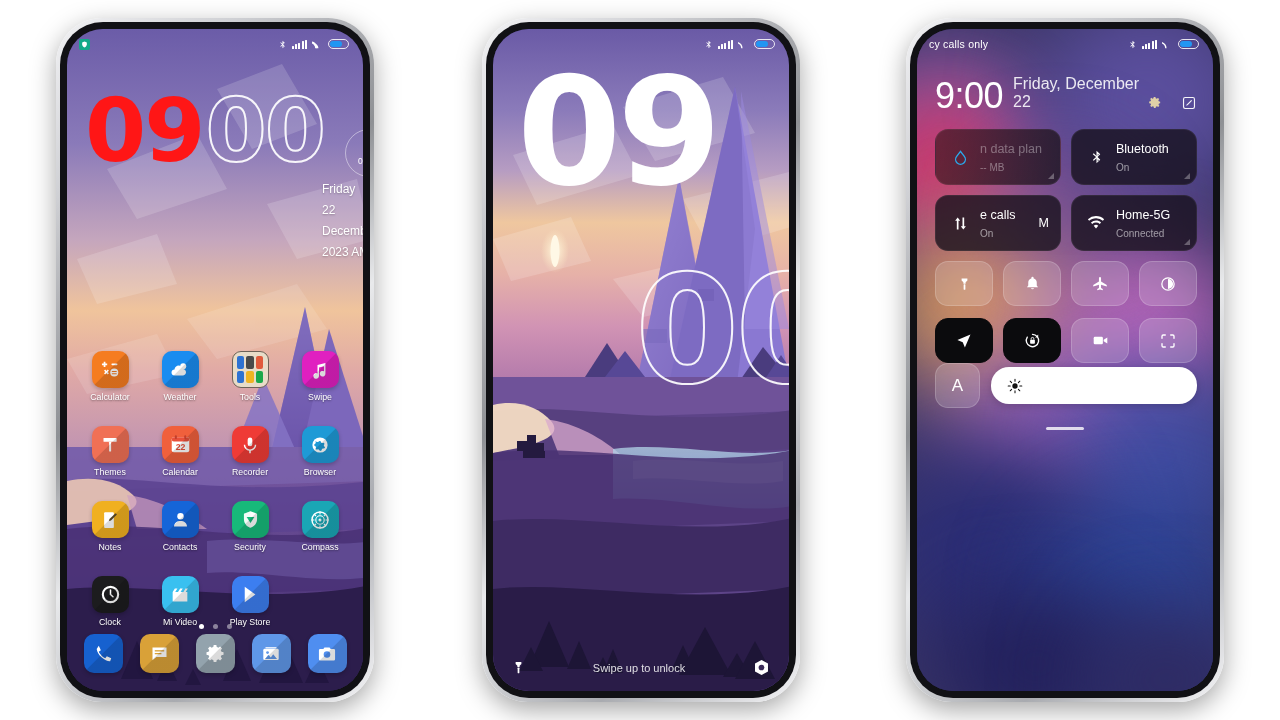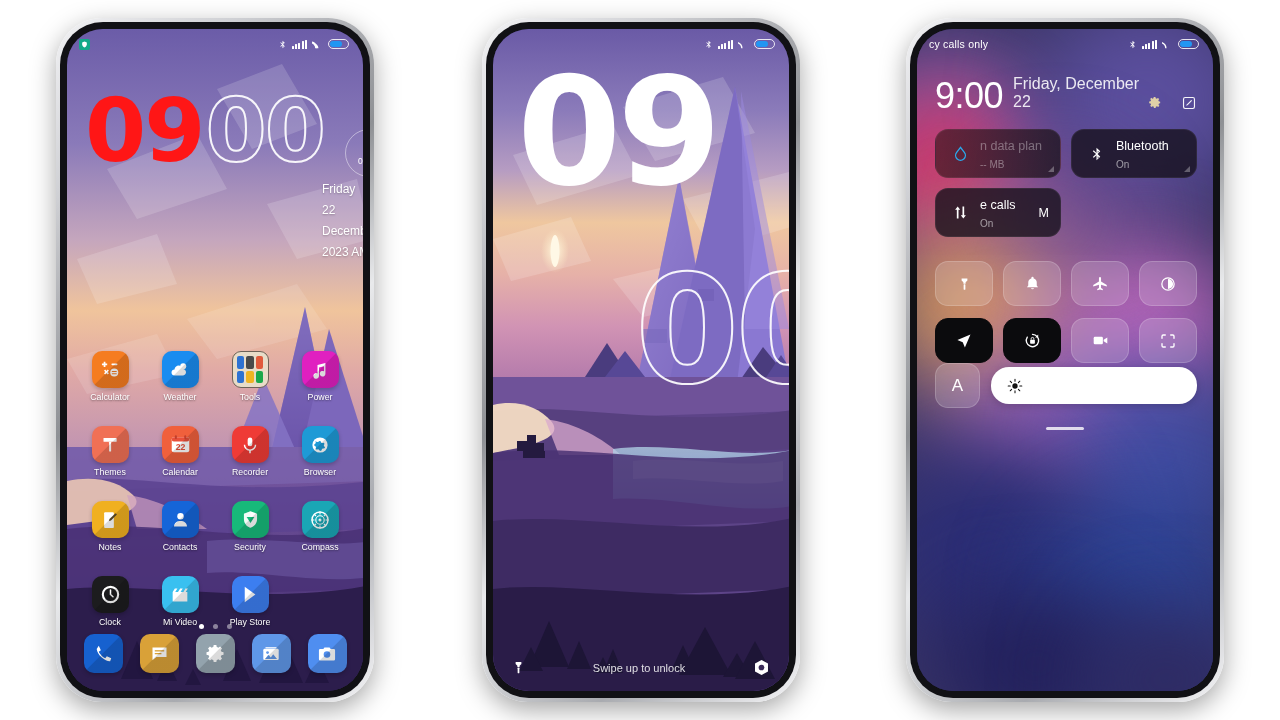--- a/index.html
+++ b/index.html
@@ -174,7 +174,7 @@
 
   .cc-tiles { position:absolute; left:18px; right:16px; top:100px; display:grid; grid-template-columns:1fr 1fr; gap:10px; }
   .tile {
-    height:49px; border-radius:13px; background:rgba(20,16,26,.78);
+    height:56px; border-radius:13px; background:rgba(20,16,26,.78);
     display:flex; align-items:center; padding:0 11px; position:relative;
     border:1px solid rgba(255,255,255,.06);
   }

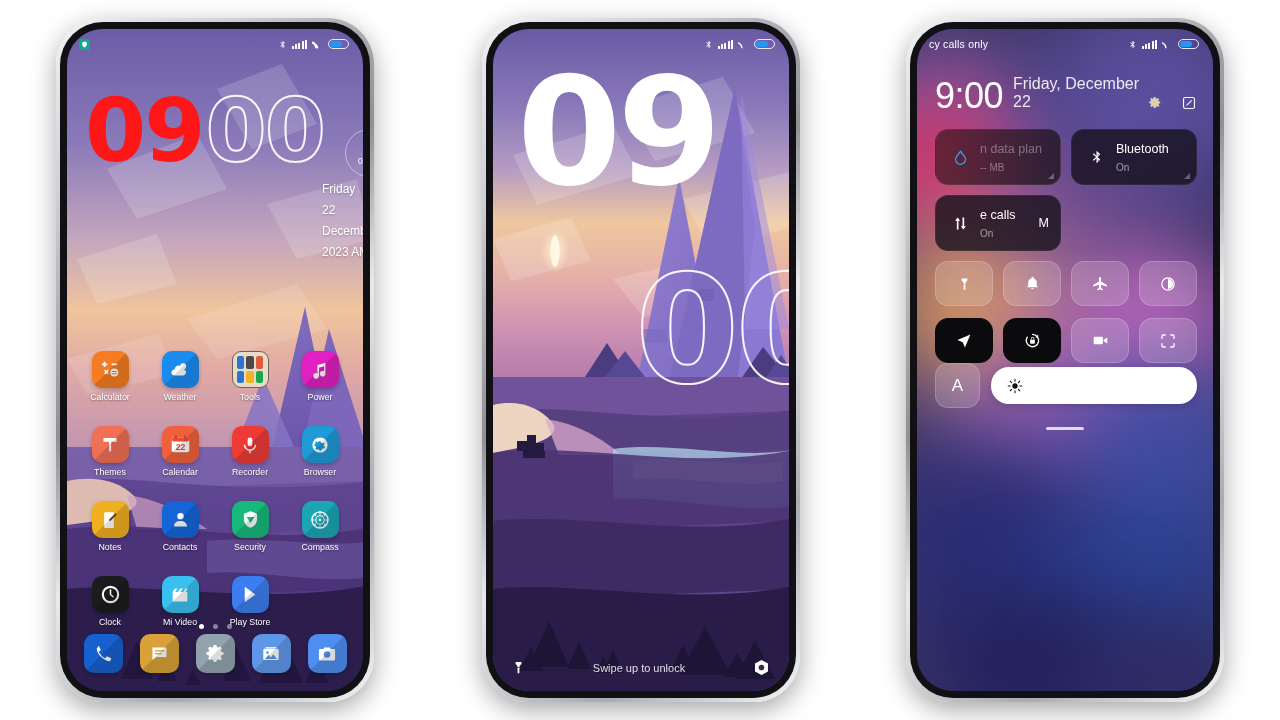--- a/index.html
+++ b/index.html
@@ -781,6 +781,20 @@
             <span class="tile-right">M</span>
           </div>
 
+          <div class="tile">
+            <span class="tile-ic">
+              <svg class="i" width="18" height="18" viewBox="0 0 24 24" fill="#fff">
+                  <path d="M12 19.4 15 15.6a4.7 4.7 0 0 0-6 0z"></path>
+                  <path d="M12 11.4a8.1 8.1 0 0 0-5.1 1.8l-1.6-2A10.7 10.7 0 0 1 12 8.8c2.6 0 5 .9 6.7 2.4l-1.6 2a8.1 8.1 0 0 0-5.1-1.8z"></path>
+                  <path d="M12 5.6c-3.6 0-6.9 1.3-9.2 3.4L1.2 6.9A16 16 0 0 1 12 2.8c4.2 0 8 1.6 10.8 4.1l-1.6 2.1A13.6 13.6 0 0 0 12 5.6z"></path>
+                </svg>
+            </span>
+            <span class="tile-txt">
+              <span class="tile-title">Home-5G</span>
+              <span class="tile-sub">Connected</span>
+            </span>
+            <span class="tile-corner"></span>
+          </div>
         </div>
 
         <div class="cc-toggles">

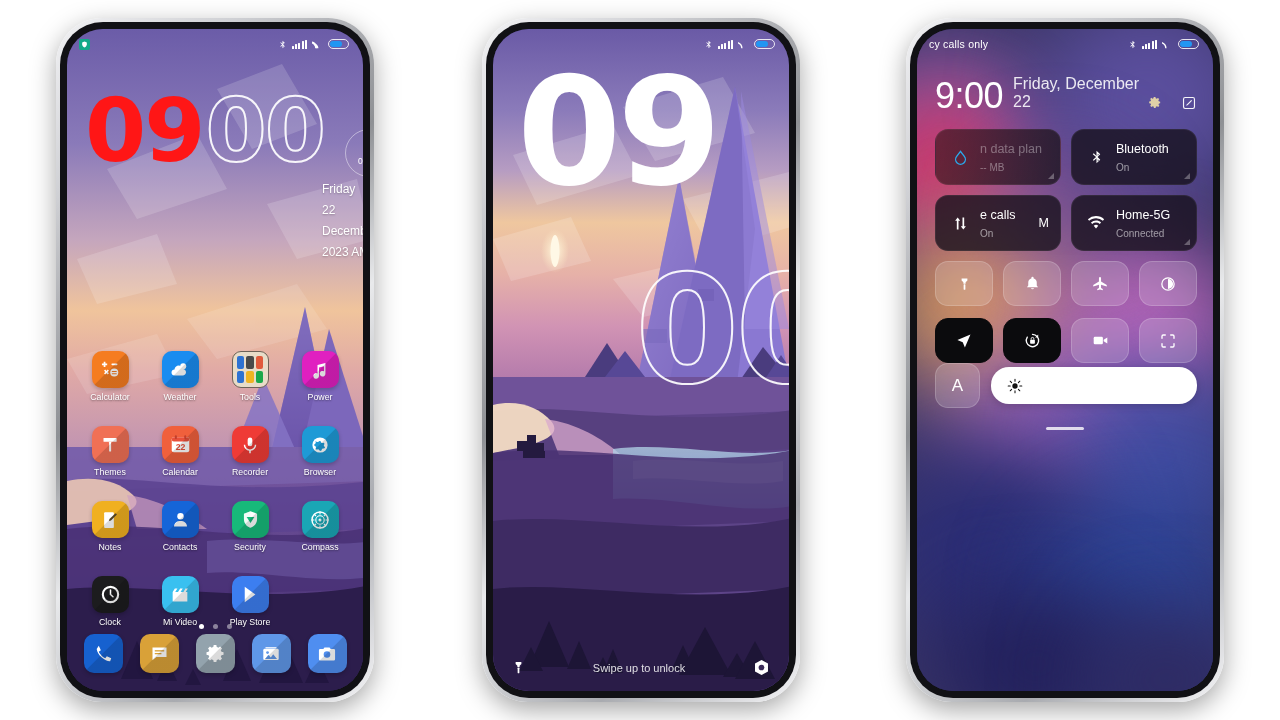--- a/index.html
+++ b/index.html
@@ -380,7 +380,7 @@
                   <path d="M18.5 3.5 9 6v10.1A3.4 3.4 0 1 0 10.8 19V9.1l6.1-1.6v6.1a3.4 3.4 0 1 0 1.6 2.9z"></path>
                 </svg>
             </div>
-            <span class="app-lbl">Power</span>
+            <span class="app-lbl">Swipe</span>
           </div>
 
           <div class="app">

